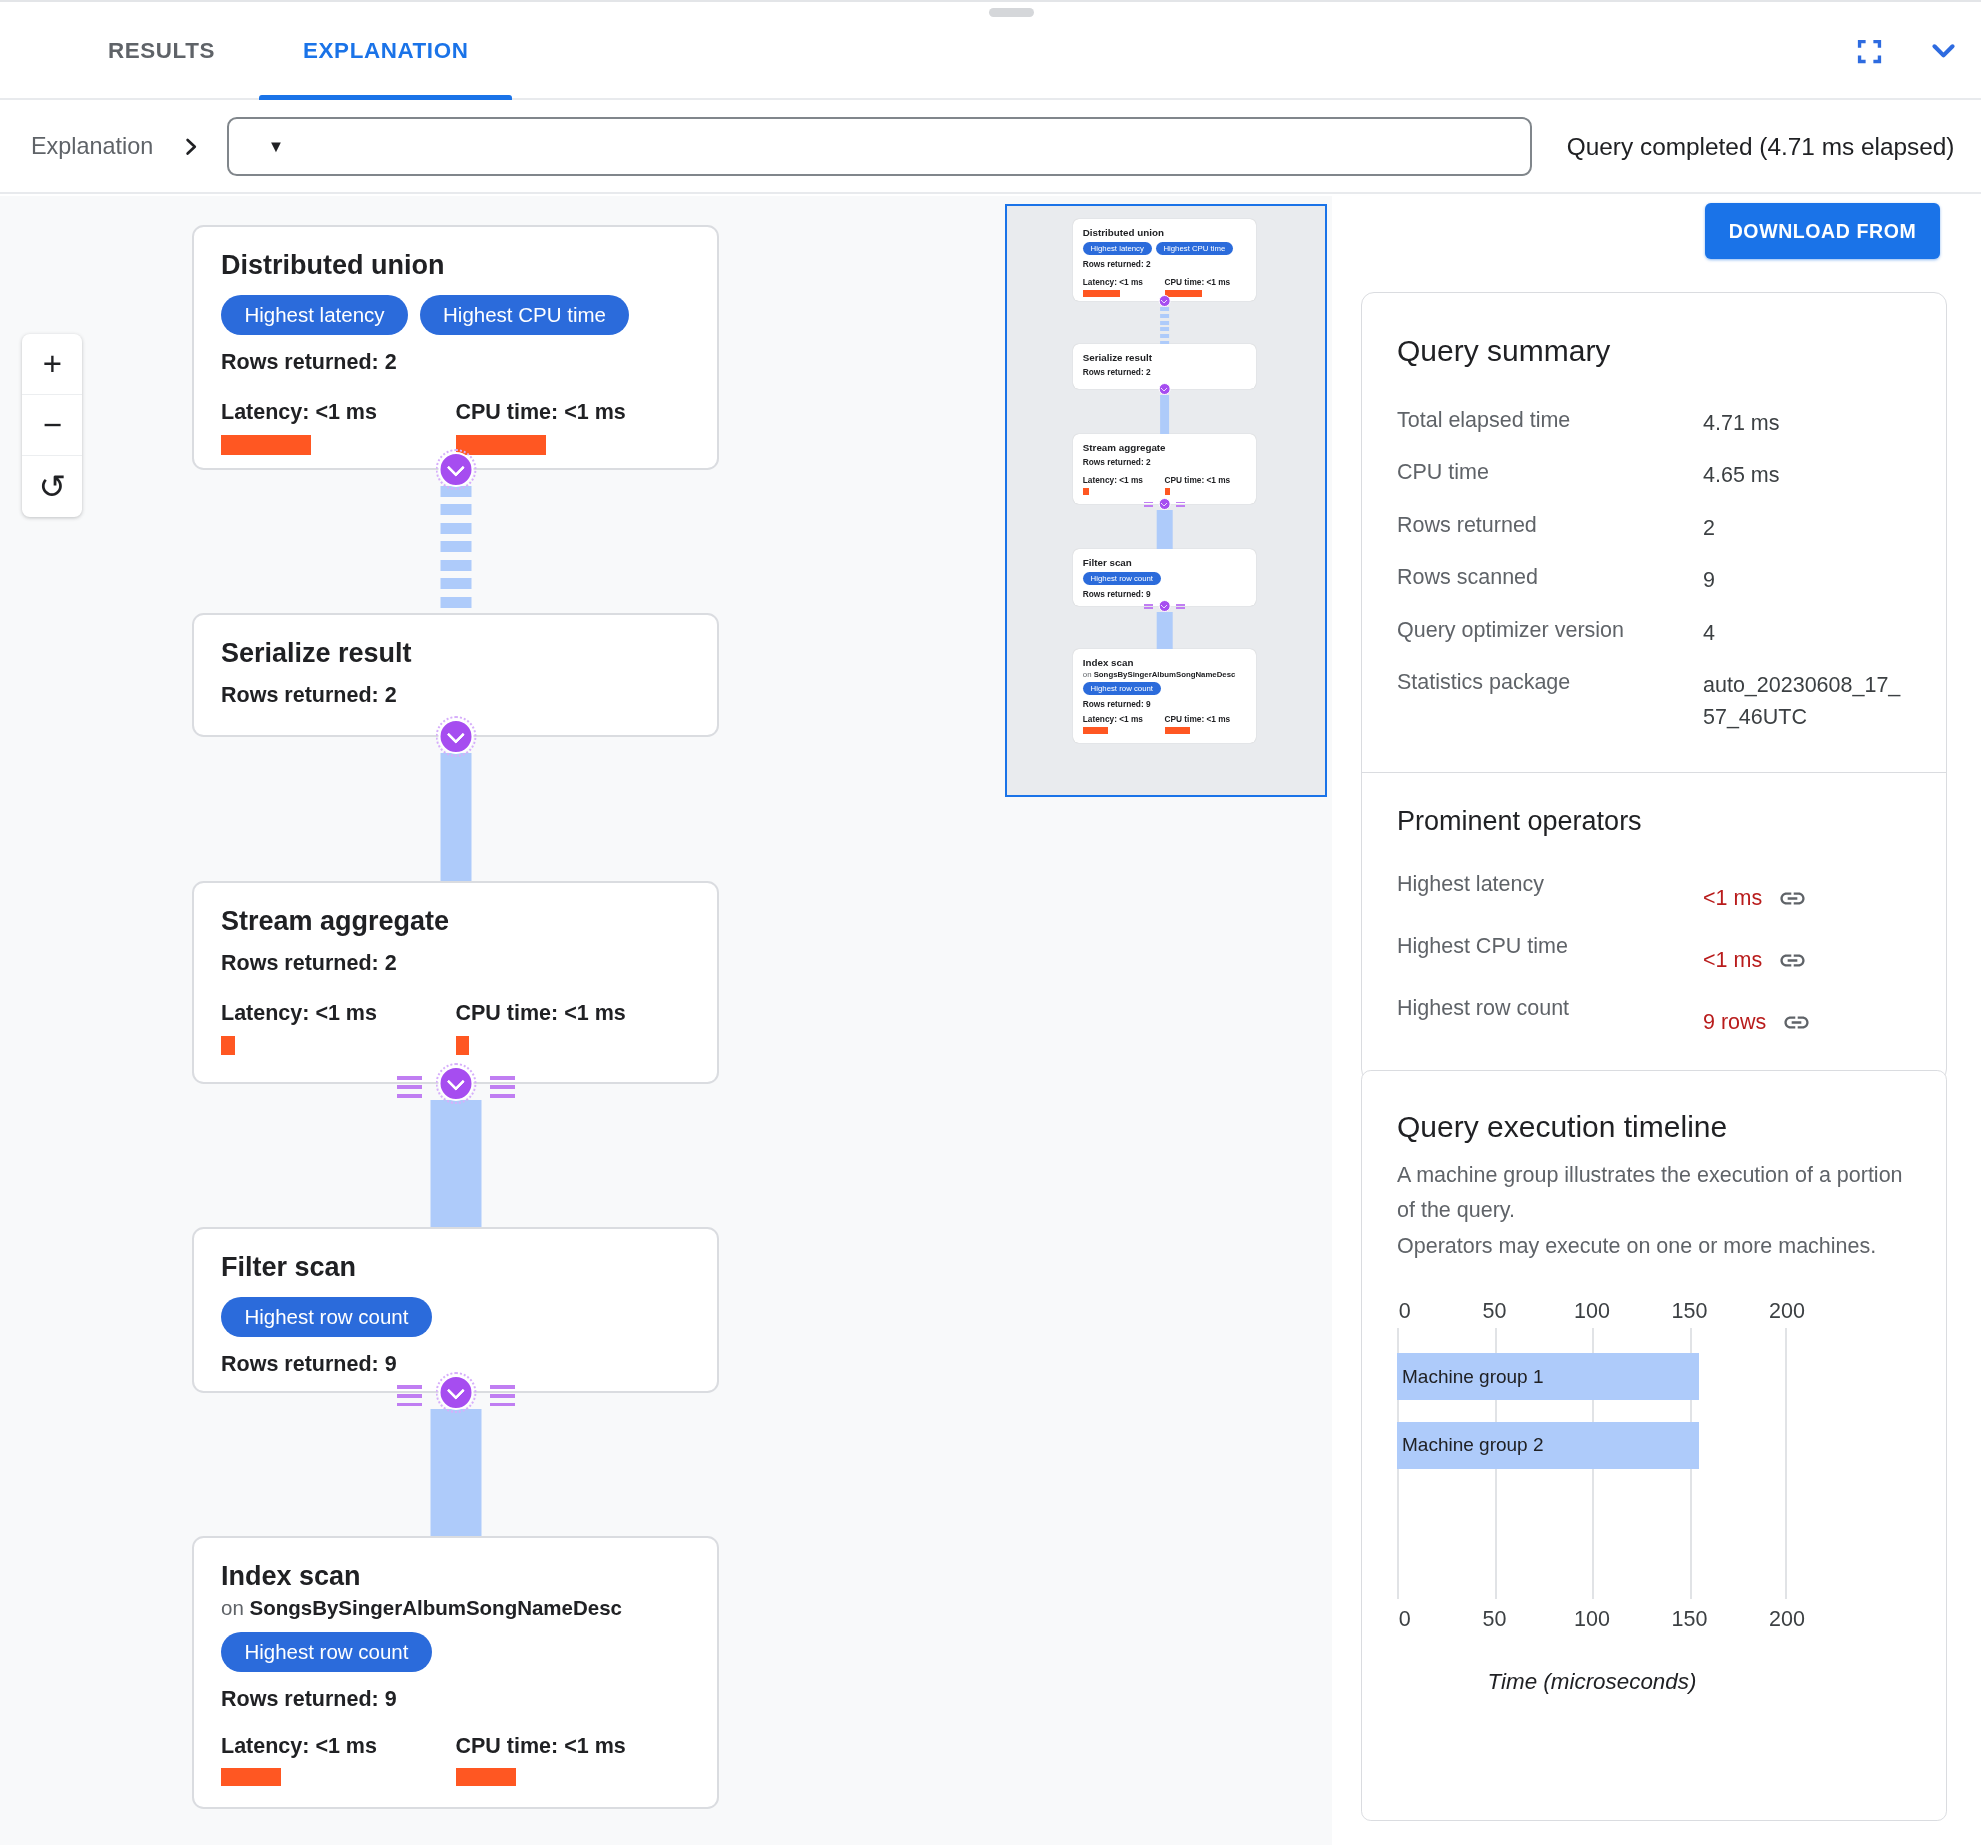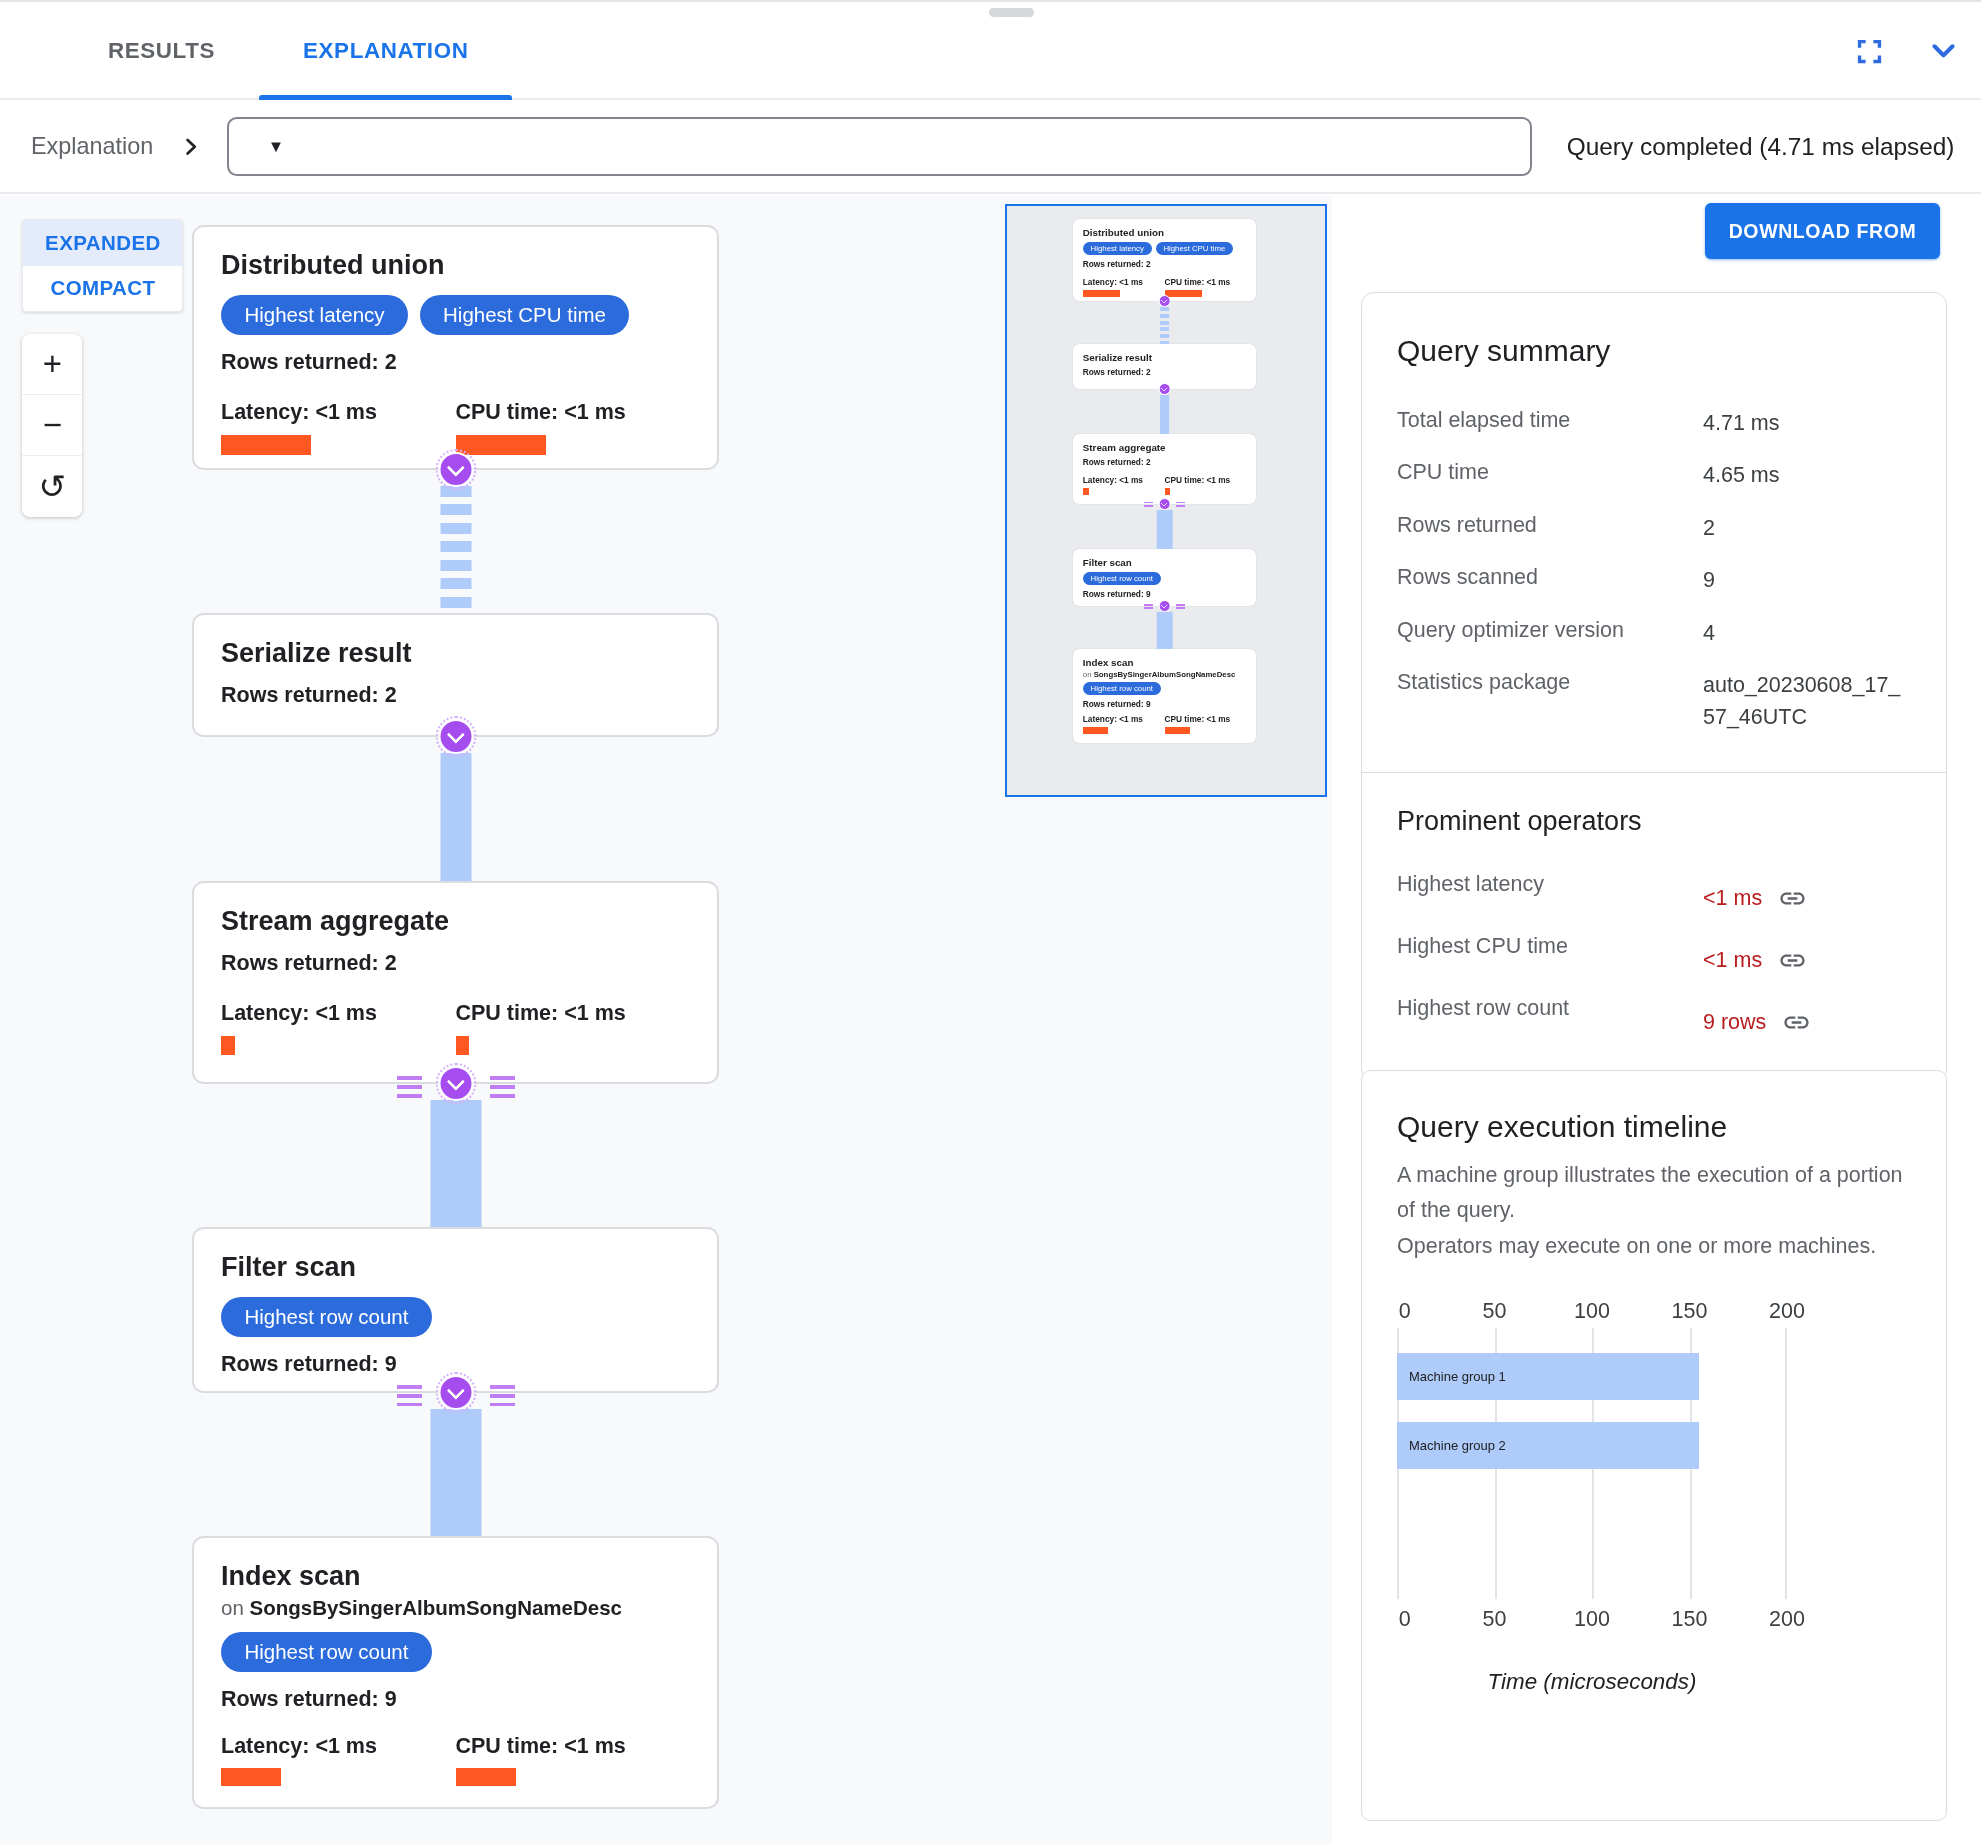--- a/index.html
+++ b/index.html
@@ -165,10 +165,6 @@
 
 <div class="canvas">
 
-  <div class="toggle-card">
-    <span class="toggle-btn sel">EXPANDED</span>
-    <span class="toggle-btn">COMPACT</span>
-  </div>
   <div class="zoom-card">
     <div class="zoom-btn">+</div>
     <div class="zoom-btn">−</div>

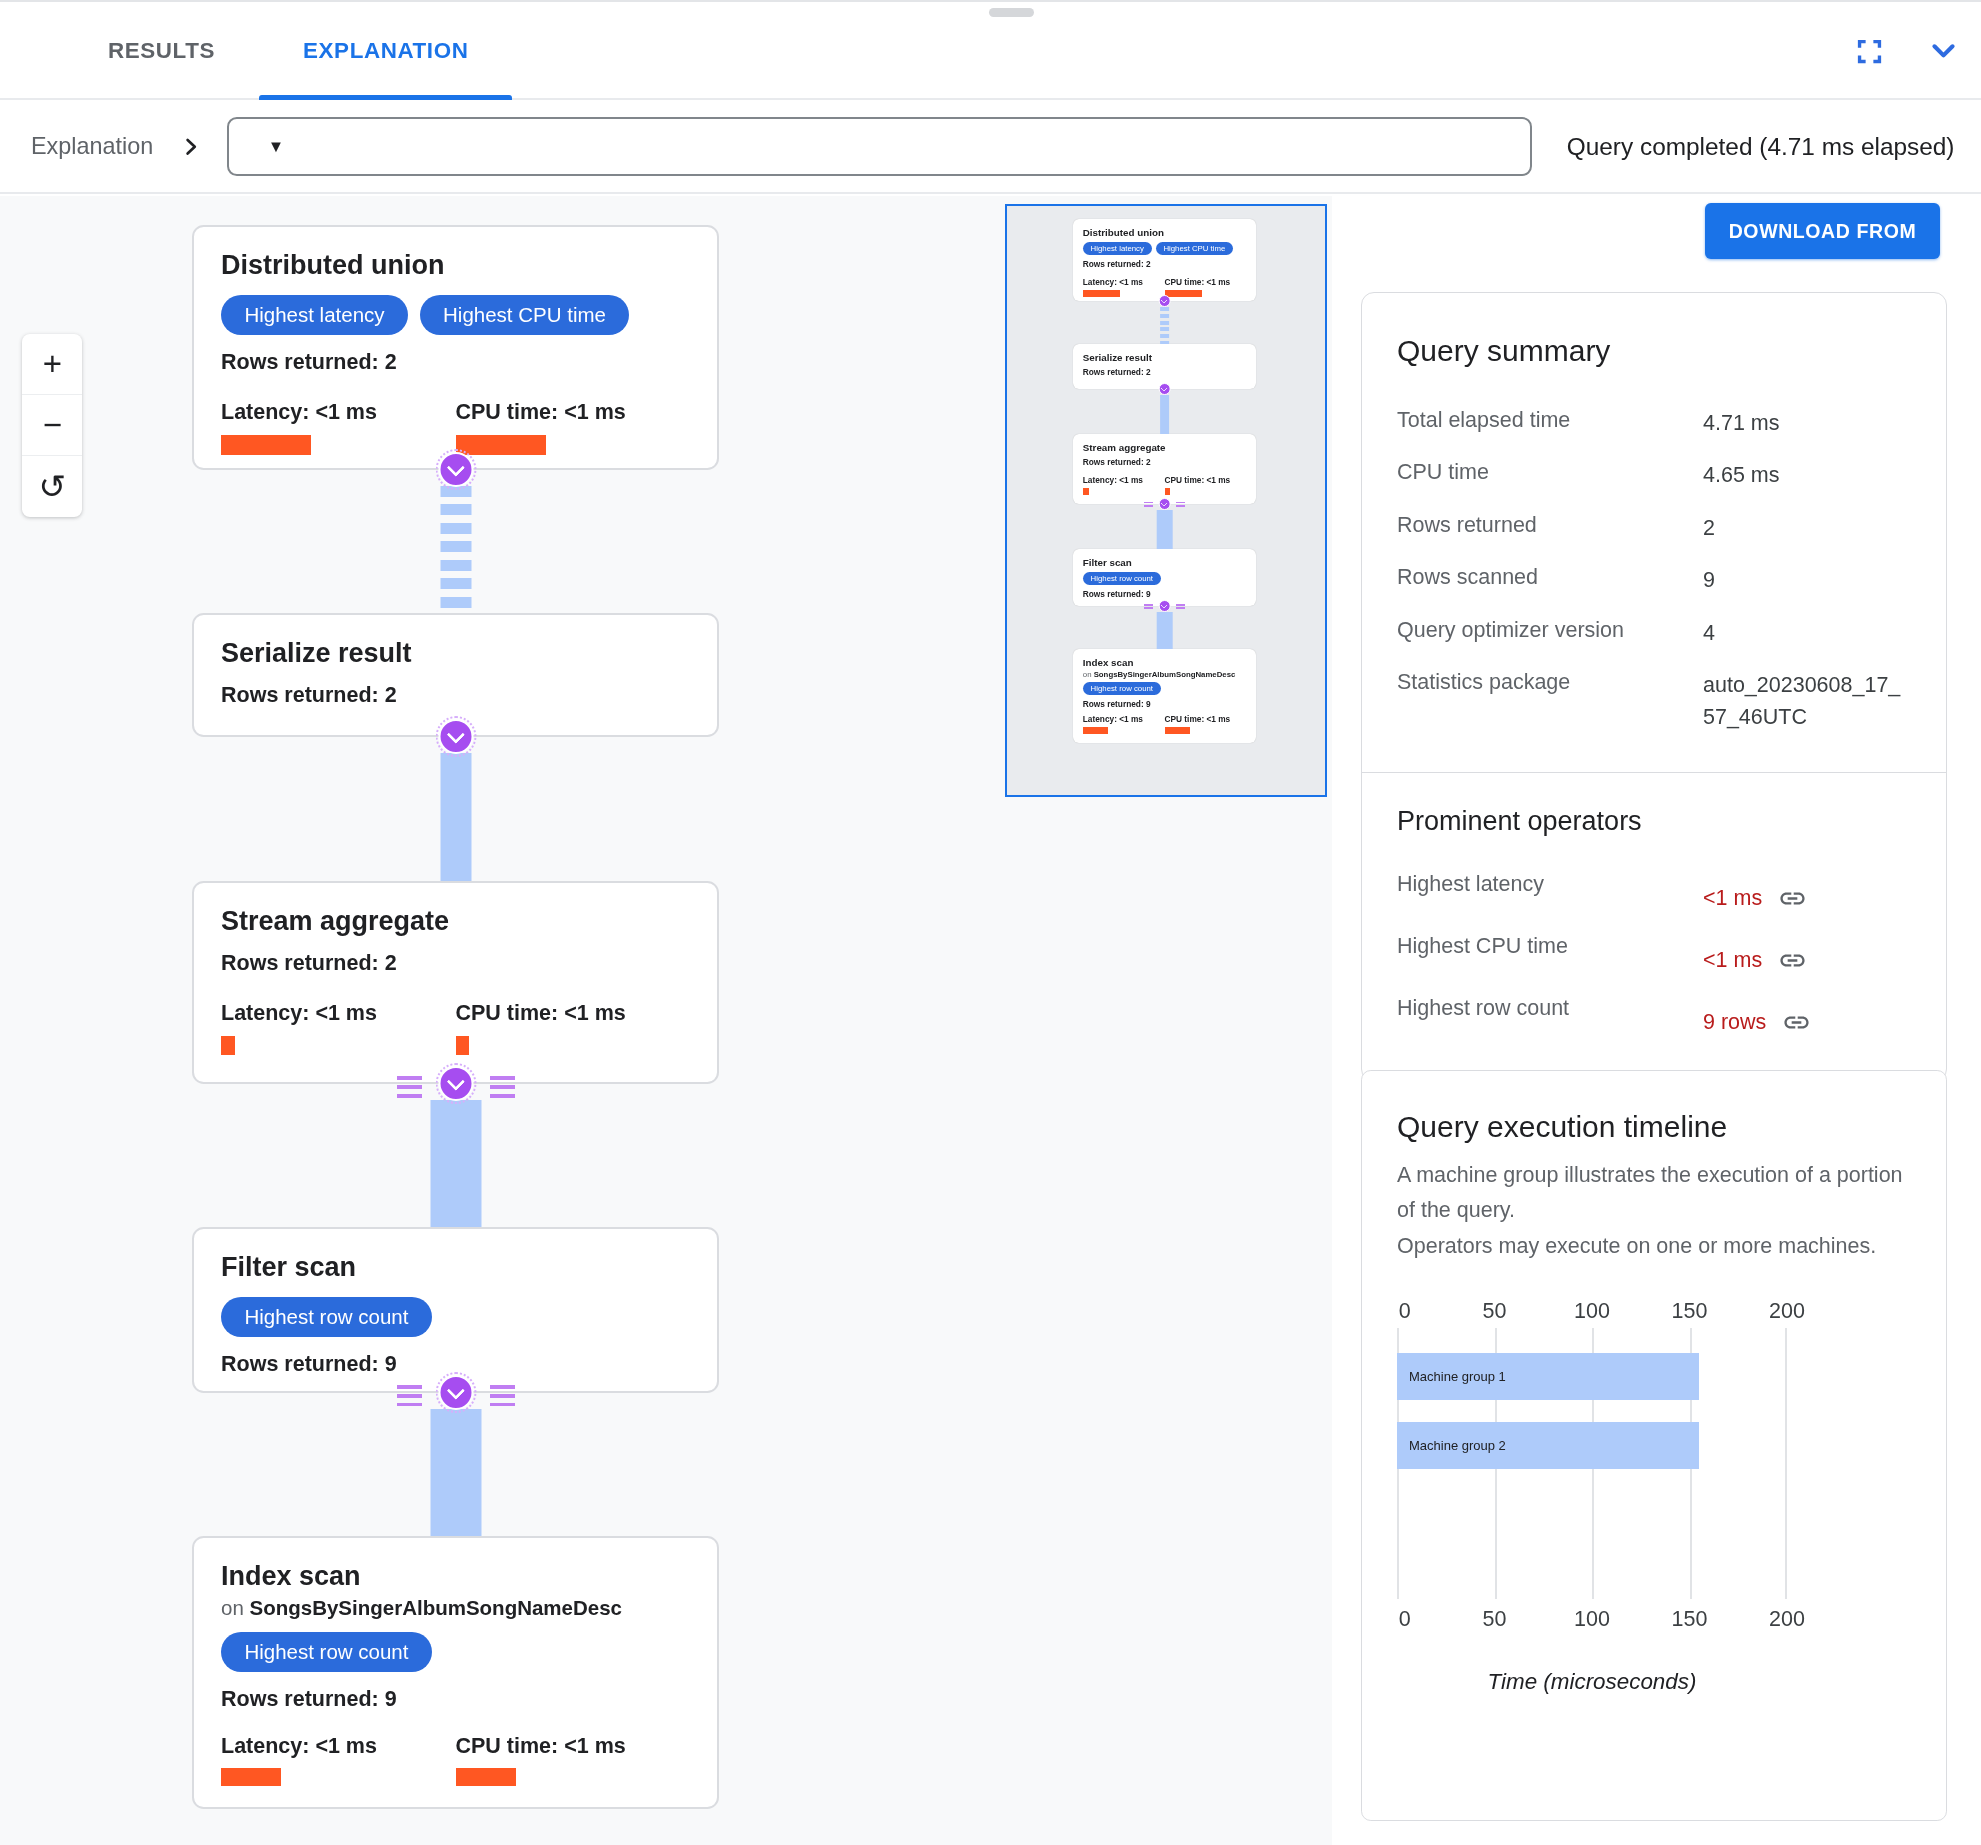--- a/index.html
+++ b/index.html
@@ -119,7 +119,7 @@
   .gline { position:absolute; top:0; bottom:0; width:2px; background:#e1e3e6; }
   .brow { position:relative; z-index:2; }
   .hbar { height:47px; background:#aecbfa; display:flex; align-items:center; }
-  .hbar span { font-size:13px; color:#202124; padding-left:12px; white-space:nowrap; }
+  .hbar span { font-size:19px; color:#202124; padding-left:5px; white-space:nowrap; }
   .brow.first { padding-top:25px; }
   .brow.second { padding-top:21.5px; }
   .xlabel { width:390px; text-align:center; font-style:italic; font-size:22.4px; margin-top:33px; color:#202124; }

